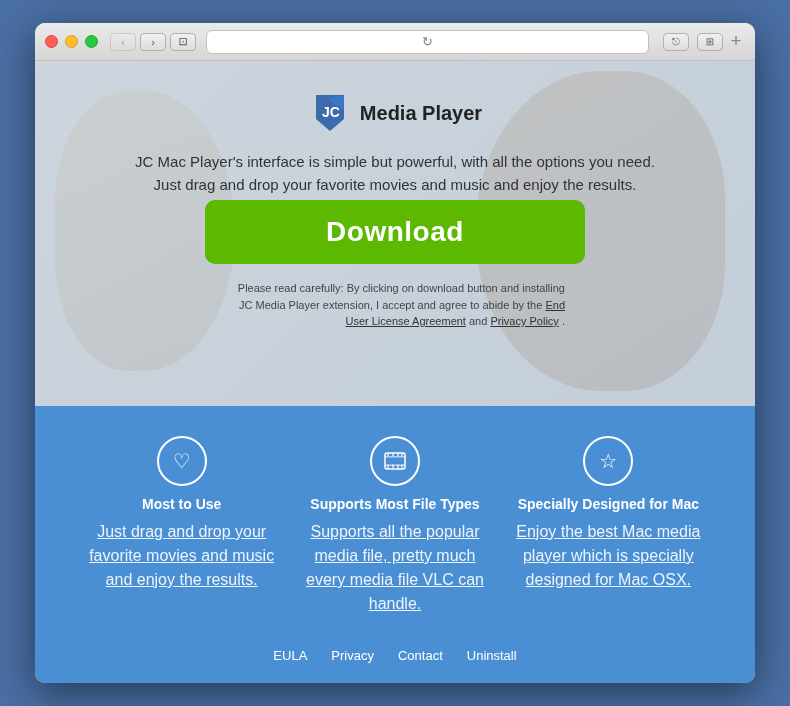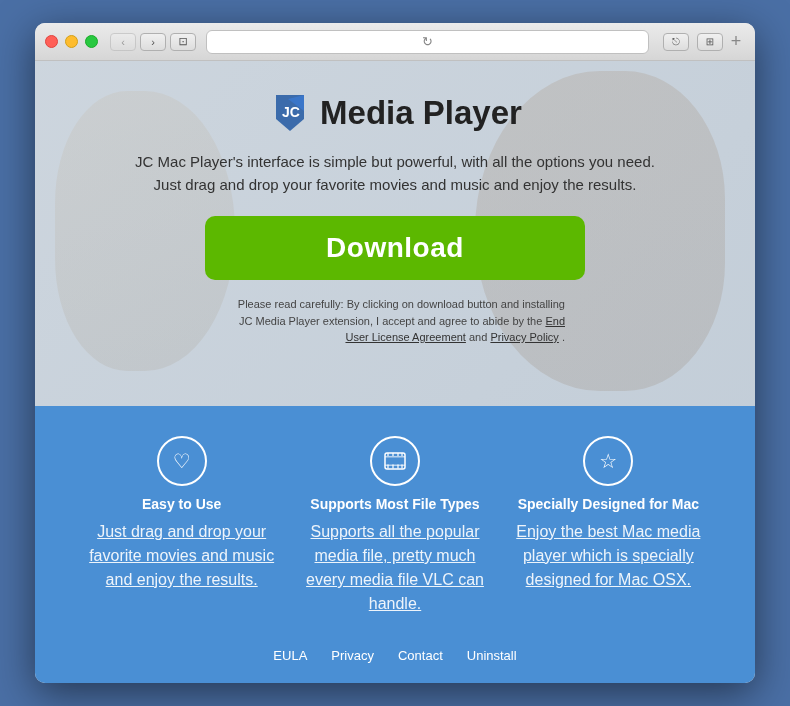--- a/index.html
+++ b/index.html
@@ -196,7 +196,7 @@
     }
 
     .logo-text {
-      font-size: 33px;
+      font-size: 20px;
       font-weight: 600;
       color: #222;
     }

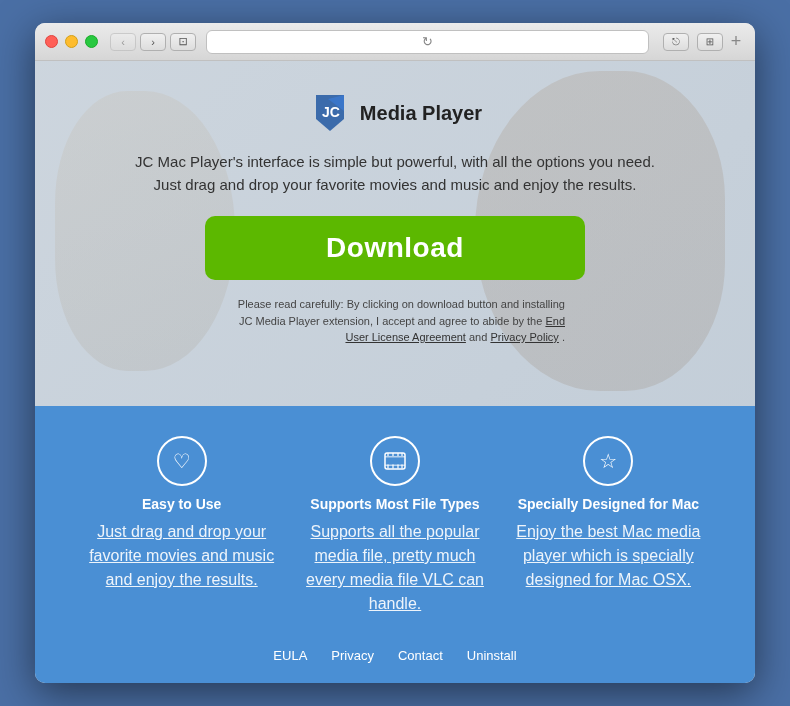--- a/index.html
+++ b/index.html
@@ -206,7 +206,7 @@
       color: #333;
       line-height: 1.5;
       max-width: 520px;
-      margin: 0 auto 20px;
+      margin: 0 auto 4px;
     }
 
     .download-btn {

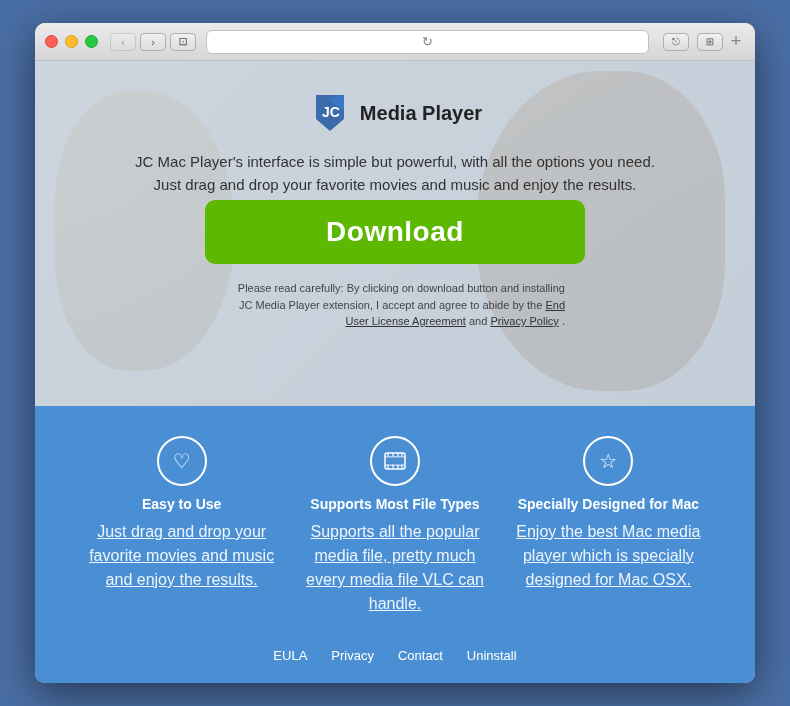--- a/index.html
+++ b/index.html
@@ -361,7 +361,7 @@
 
         <div class="feature-item">
           <div class="feature-icon">♡</div>
-          <div class="feature-title">Easy to Use</div>
+          <div class="feature-title">Most to Use</div>
           <div class="feature-desc">Just drag and drop your favorite movies and music and enjoy the results.</div>
         </div>
 

